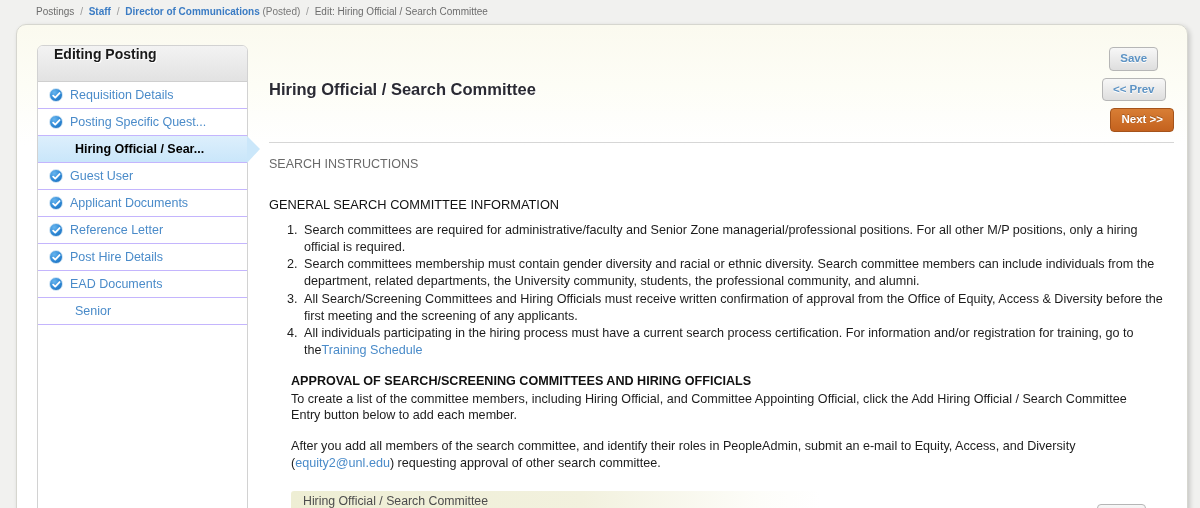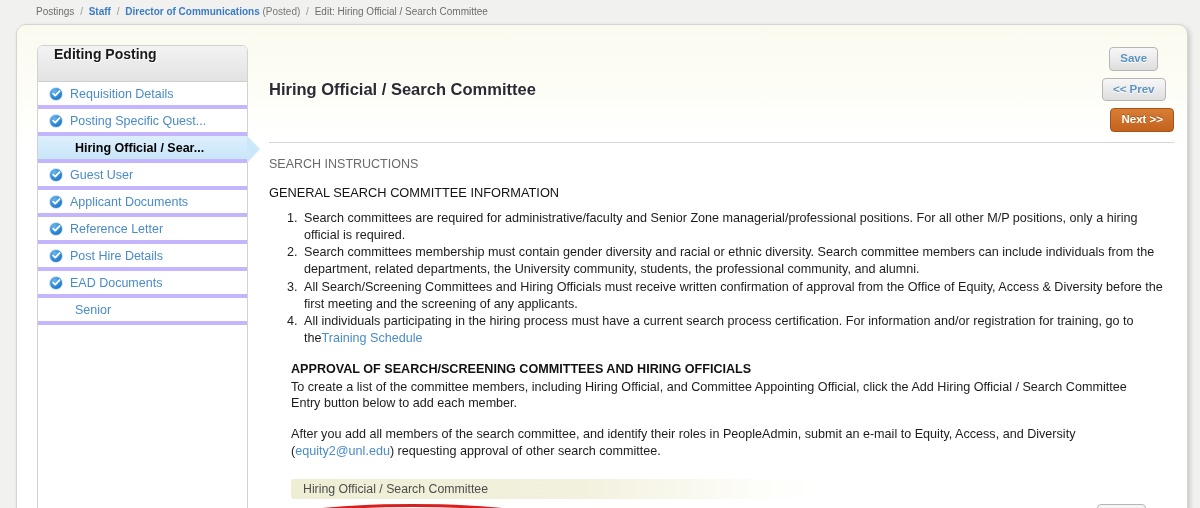--- a/index.html
+++ b/index.html
@@ -61,7 +61,7 @@
     height: 27px;
     display: flex; align-items: center;
     padding-left: 11px;
-    border-bottom: 4px solid #c4b5fd;
+    border-bottom: 1px solid #c4b5fd;
     font-size: 12.5px;
     color: #4a8bc9;
     white-space: nowrap;

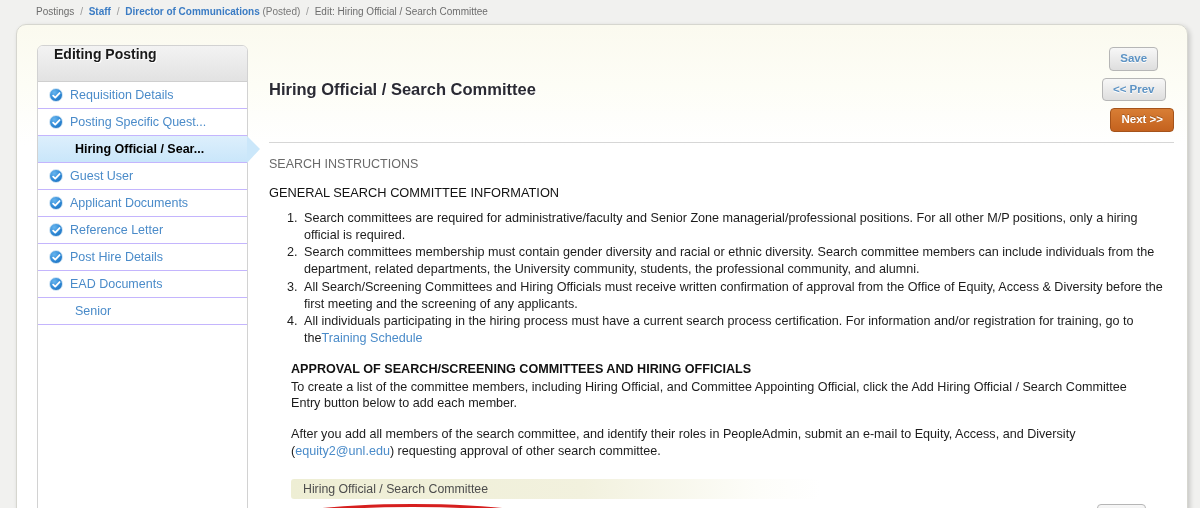--- a/index.html
+++ b/index.html
@@ -137,7 +137,7 @@
 
   .sec-label {
     font-size: 12.5px; color: #6a6a6a;
-    margin-bottom: 14px;
+    margin-bottom: 26px;
   }
   .sec-heading {
     font-size: 12.8px; font-weight: normal; color: #131313;

